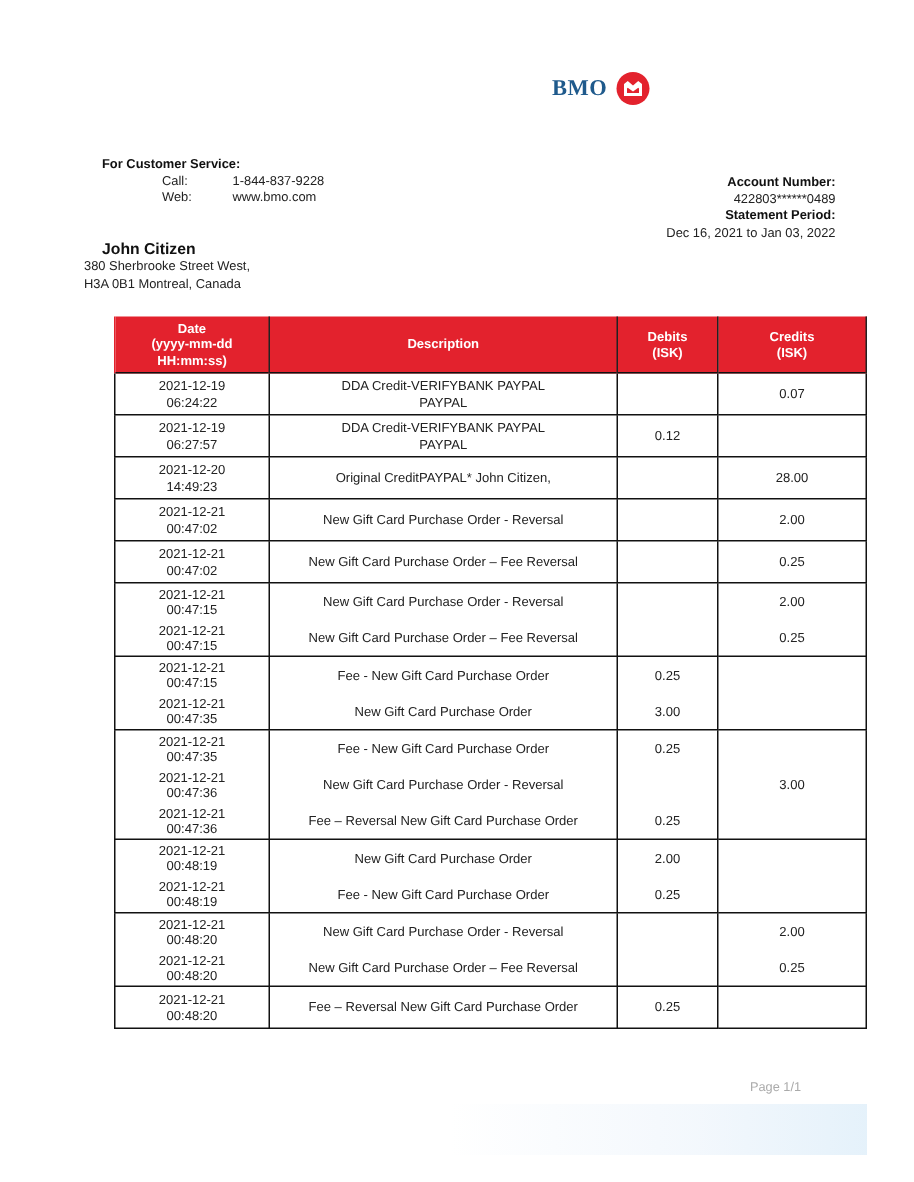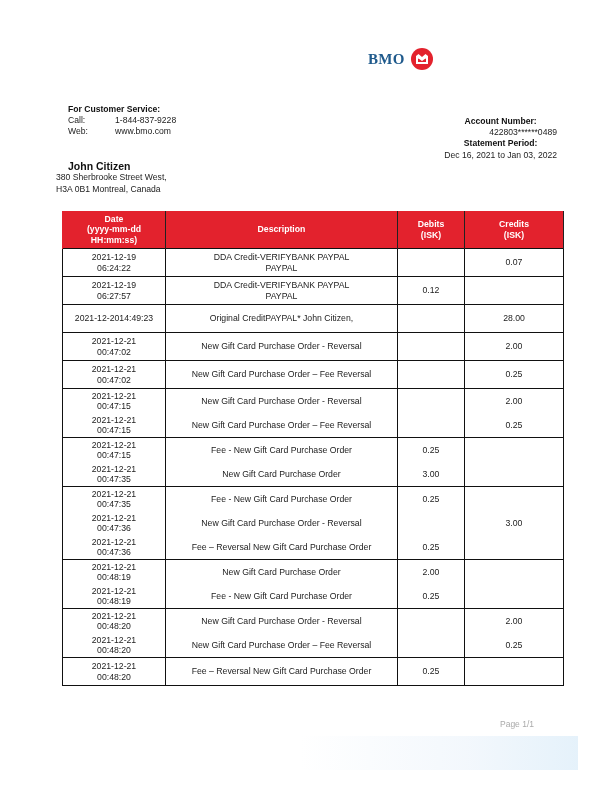--- a/index.html
+++ b/index.html
@@ -14,7 +14,7 @@
 
   .cs { position: absolute; top: 104px; left: 68px; font-size: 8.6px; line-height: 11.2px; color: #222; }
   .cs .title { font-weight: bold; color: #111; }
-  .cs .row { display: flex; }
+  .cs .row { display: flex; margin-left: 40px; }
   .cs .lbl { width: 47px; }
   .cust-name { position: absolute; top: 160px; left: 68px; font-weight: bold; font-size: 10.5px; color: #111; }
   .cust-addr { position: absolute; top: 172px; left: 56px; font-size: 8.6px; line-height: 11.5px; color: #222; }

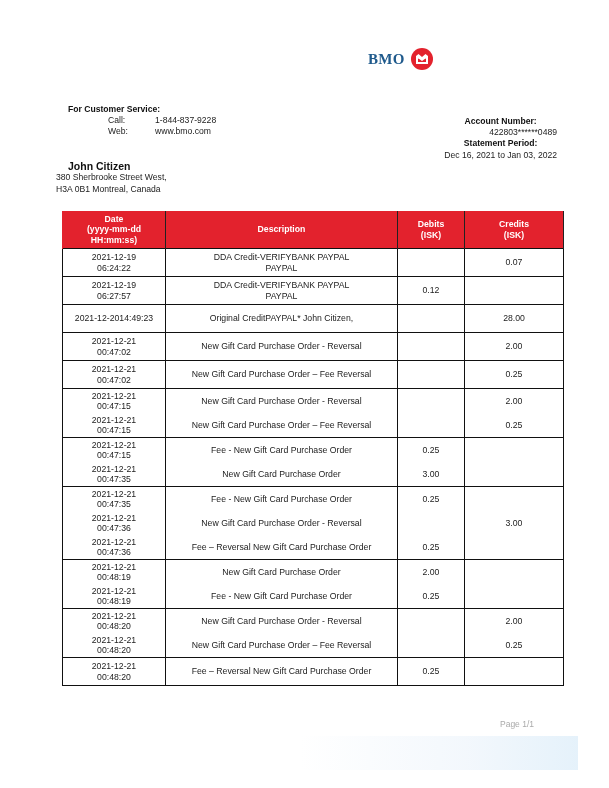--- a/index.html
+++ b/index.html
@@ -20,7 +20,7 @@
   .cust-addr { position: absolute; top: 172px; left: 56px; font-size: 8.6px; line-height: 11.5px; color: #222; }
 
   .acct { position: absolute; top: 116px; right: 52px; text-align: right; font-size: 8.6px; line-height: 11.2px; color: #222; }
-  .acct .b { font-weight: bold; color: #111; text-align: center; }
+  .acct .b { font-weight: bold; color: #111; }
 
   table.stmt { position: absolute; top: 211px; left: 62px; width: 501px; border-collapse: collapse; table-layout: fixed; font-size: 8.7px; color: #222; }
   table.stmt th { background: #e3222d; color: #fff; font-weight: bold; font-size: 8.7px; line-height: 10.5px; height: 37px;

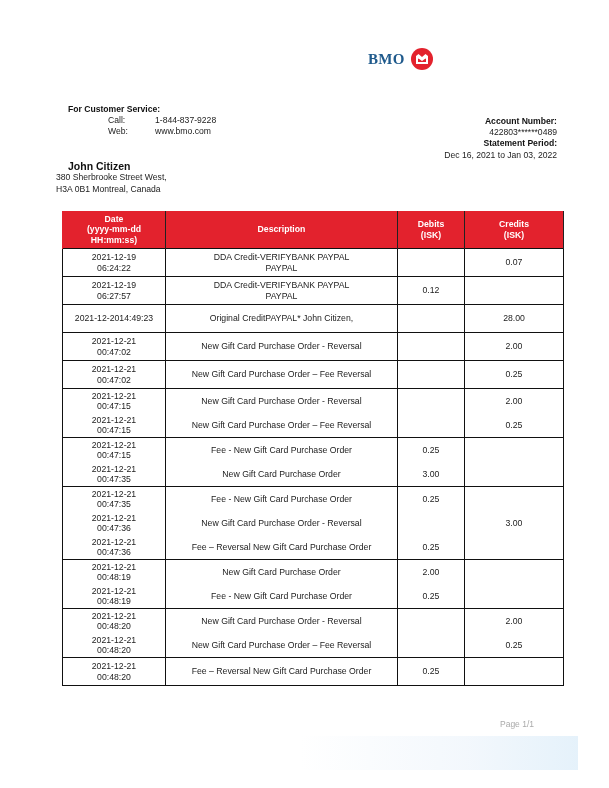--- a/index.html
+++ b/index.html
@@ -22,7 +22,7 @@
   .acct { position: absolute; top: 116px; right: 52px; text-align: right; font-size: 8.6px; line-height: 11.2px; color: #222; }
   .acct .b { font-weight: bold; color: #111; }
 
-  table.stmt { position: absolute; top: 211px; left: 62px; width: 501px; border-collapse: collapse; table-layout: fixed; font-size: 8.7px; color: #222; }
+  table.stmt { position: absolute; top: 211px; left: 76px; width: 501px; border-collapse: collapse; table-layout: fixed; font-size: 8.7px; color: #222; }
   table.stmt th { background: #e3222d; color: #fff; font-weight: bold; font-size: 8.7px; line-height: 10.5px; height: 37px;
                   border-left: 1px solid #222; border-right: 1px solid #222; padding: 0; }
   table.stmt th:first-child { border-left: 1px solid #e3222d; }

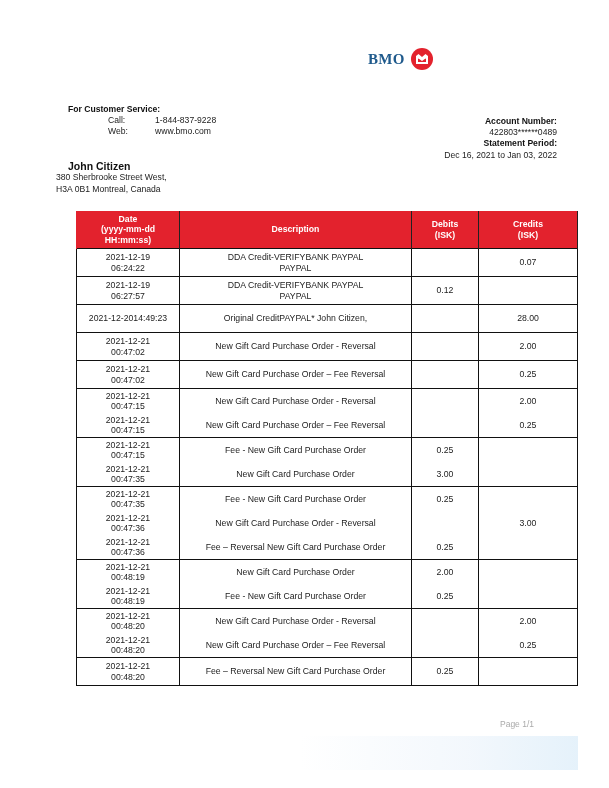--- a/index.html
+++ b/index.html
@@ -149,7 +149,7 @@
       </tr>
       <tr>
         <td>
-          <div class="sub tall" style="flex-direction: row;">
+          <div class="sub tall" style="flex-direction: column;">
             <span>2021-12-20</span>
             <span>14:49:23</span>
           </div>

